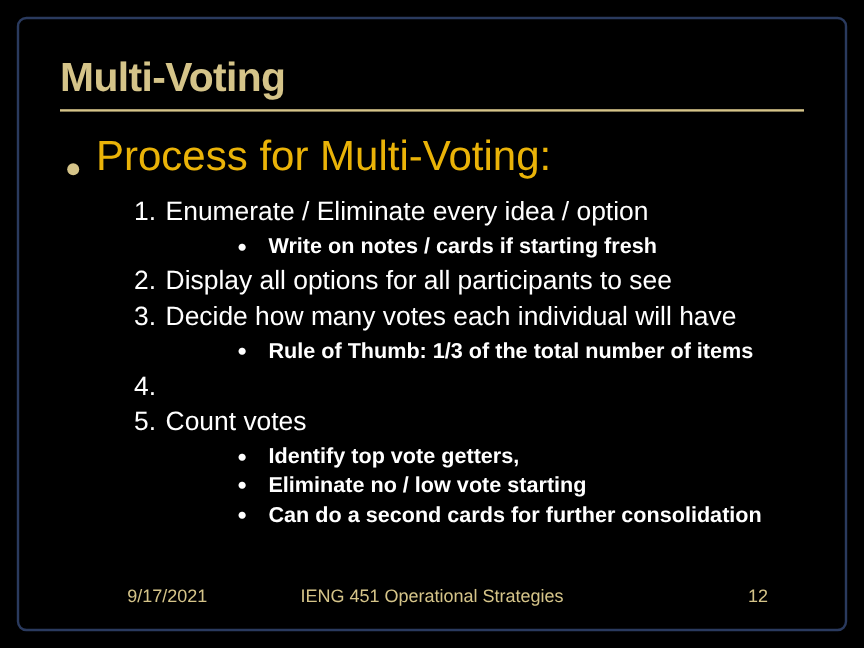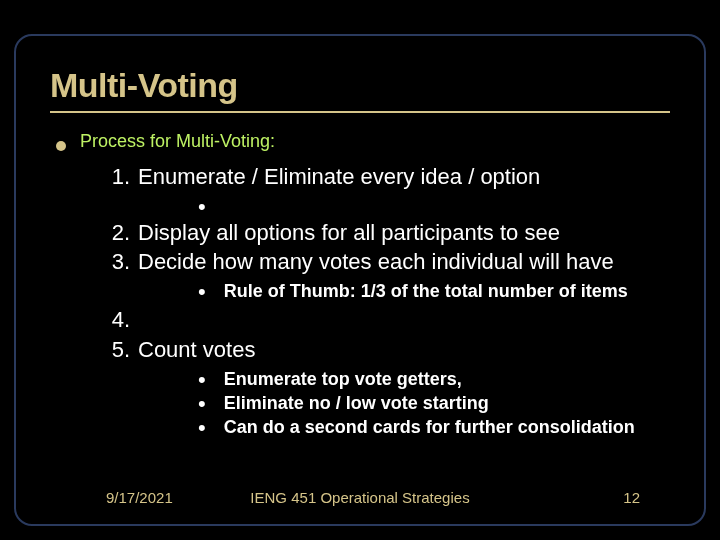--- a/index.html
+++ b/index.html
@@ -21,9 +21,8 @@
     right: 14px;
     bottom: 14px;
     border: 2px solid #2a3a5e;
-    border-radius: 18px;
+    border-radius: 8px;
     padding: 30px 34px 10px 34px;
-    margin-top: 20px;
   }
   .title {
     color: #d5c489;

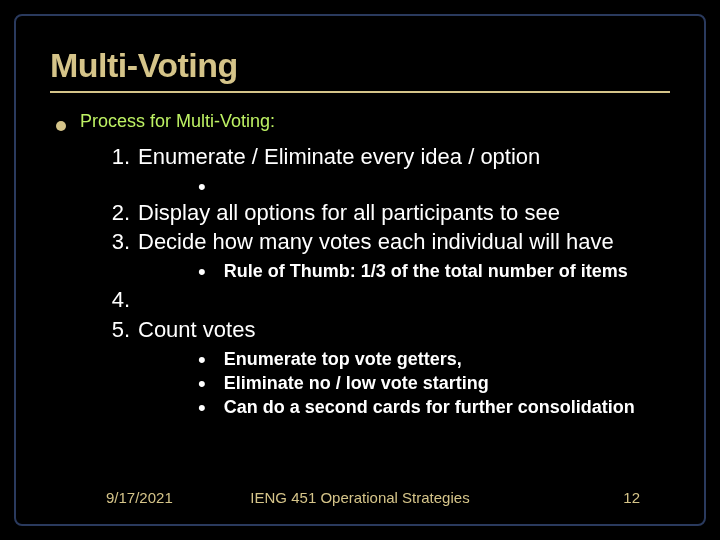--- a/index.html
+++ b/index.html
@@ -53,8 +53,8 @@
     top: 4px;
   }
   .top-text {
-    font-size: 18px;
-    color: #bef264;
+    font-size: 35px;
+    color: #eab308;
   }
   .ol-wrap {
     margin-left: 58px;

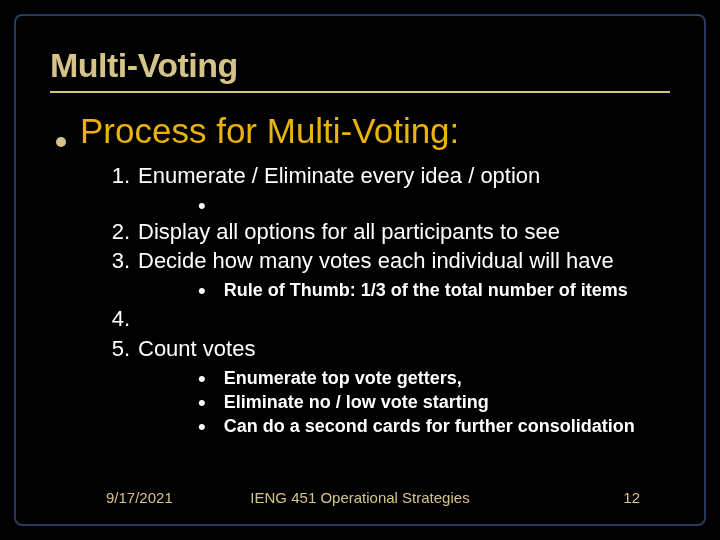--- a/index.html
+++ b/index.html
@@ -137,6 +137,7 @@
         <div class="sub-ul">
           <div class="sub-li">
             <span class="sub-bullet">•</span>
+            <span class="sub-text">Write on notes / cards if starting fresh</span>
           </div>
         </div>
 

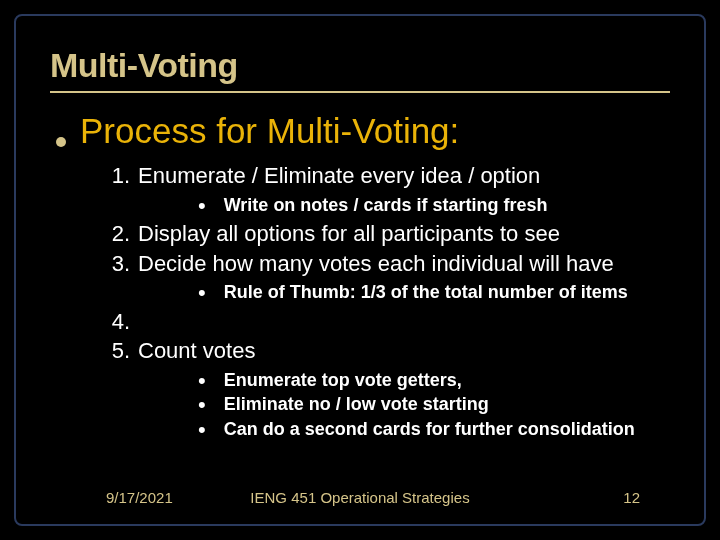--- a/index.html
+++ b/index.html
@@ -168,7 +168,7 @@
         <div class="sub-ul">
           <div class="sub-li">
             <span class="sub-bullet">•</span>
-            <span class="sub-text">Enumerate top vote getters,</span>
+            <span class="sub-text">Identify top vote getters,</span>
           </div>
           <div class="sub-li">
             <span class="sub-bullet">•</span>

